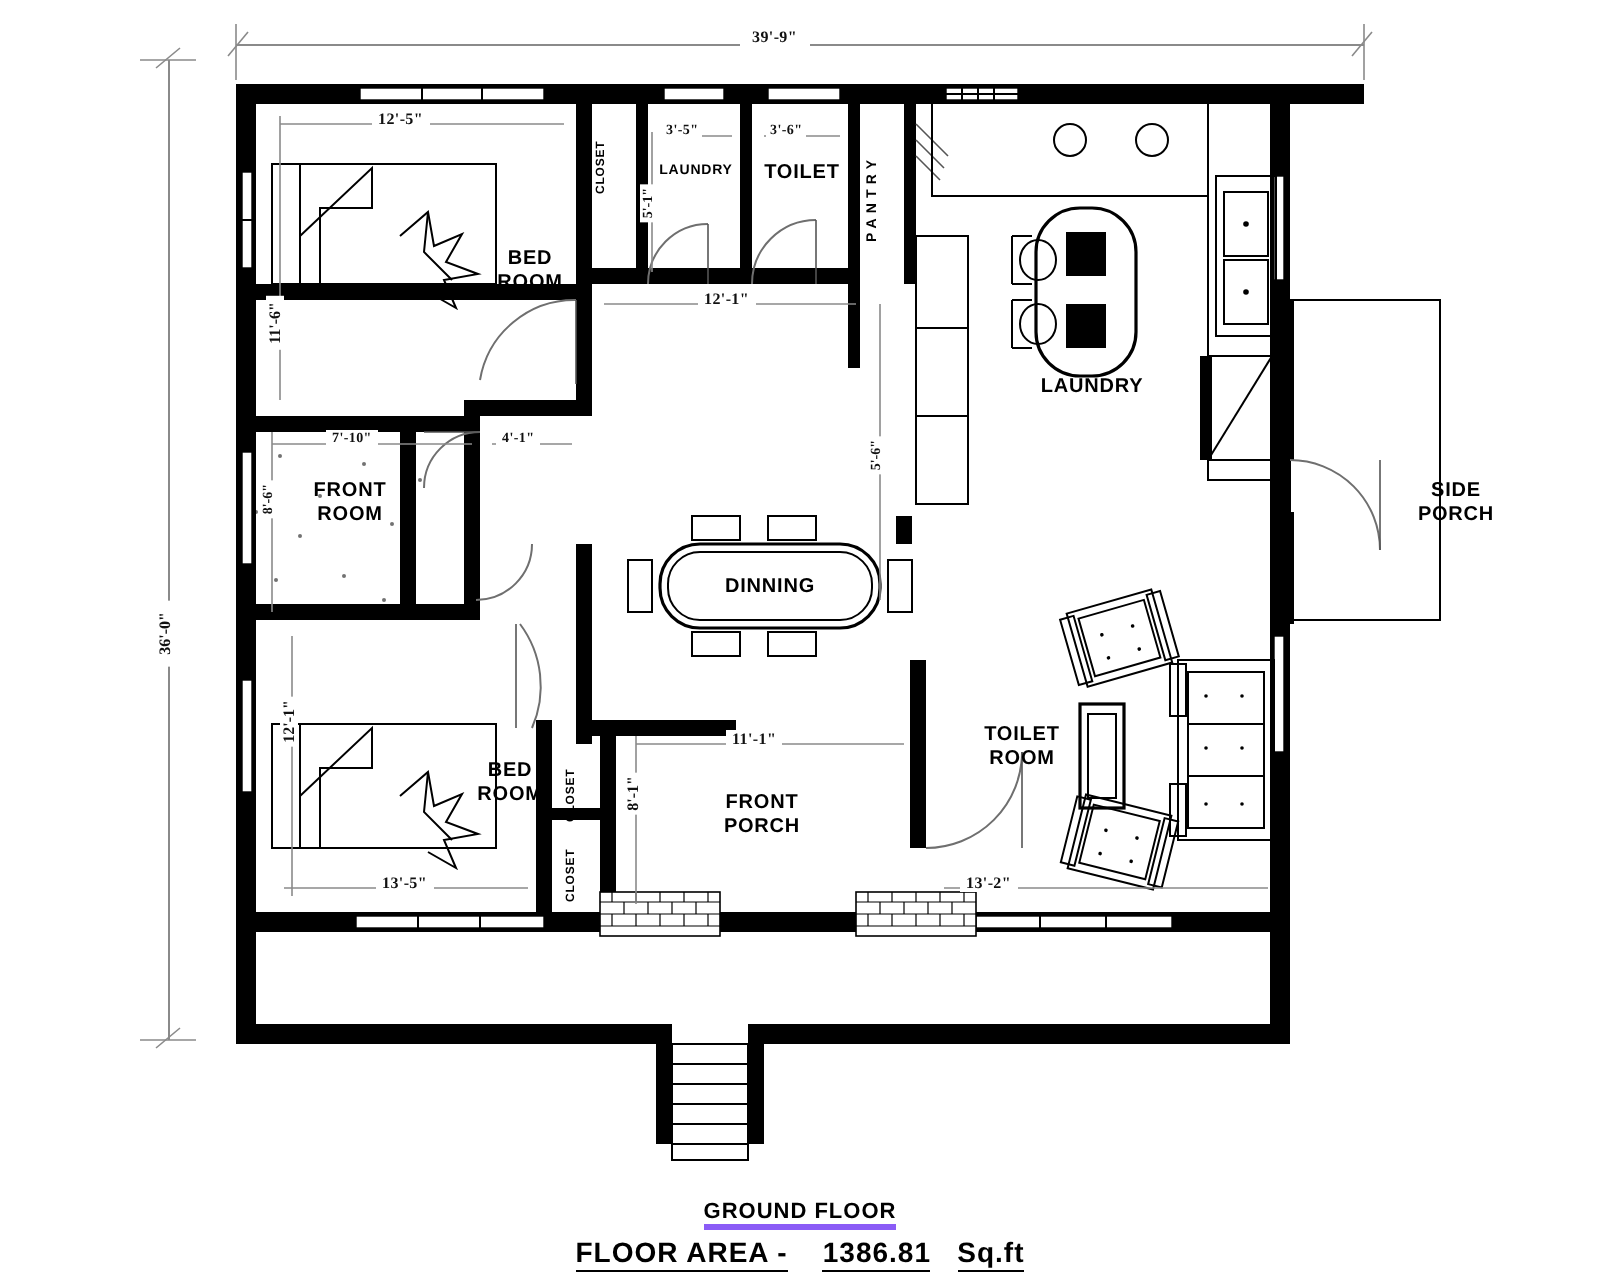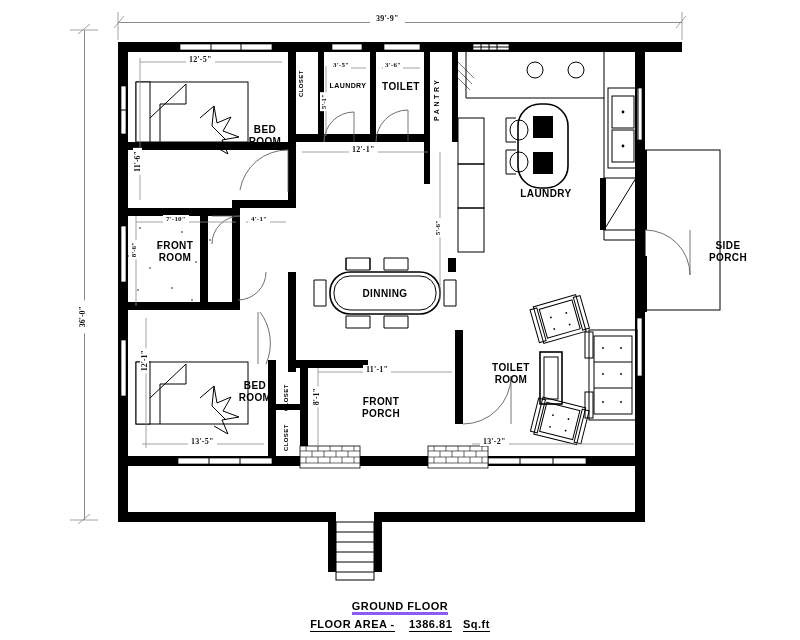--- a/index.html
+++ b/index.html
@@ -26,7 +26,7 @@
   #caption{position:absolute;left:0;width:800px;text-align:center;}
   #caption .c1{font-size:11px;font-weight:bold;letter-spacing:.5px;
       border-bottom:3px solid #8b5cf6;display:inline-block;padding-bottom:0;}
-  #caption .c2{font-size:11px;font-weight:bold;letter-spacing:.5px;}
+  #caption .c2{font-size:14px;font-weight:bold;letter-spacing:.5px;}
   #caption .c2 span{border-bottom:1px solid #000;display:inline-block;padding-bottom:1px;}
 
   svg{position:absolute;left:0;top:0;overflow:visible;}

